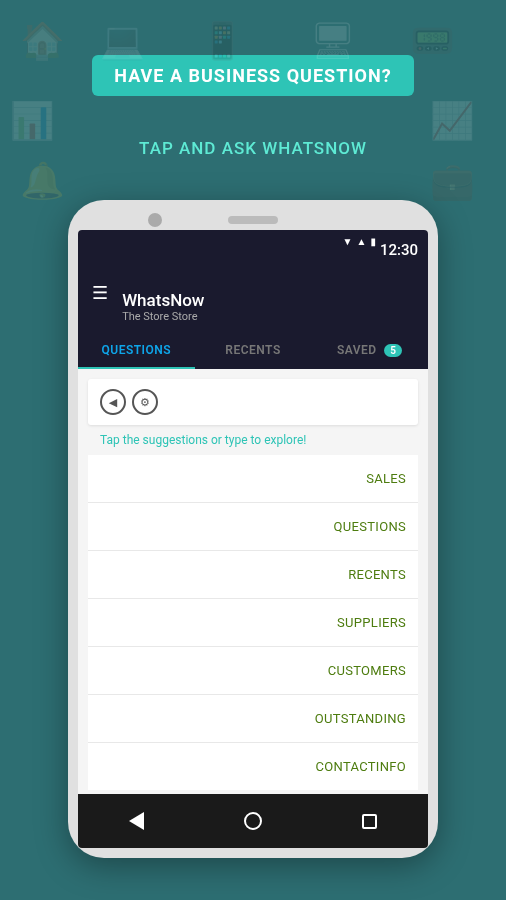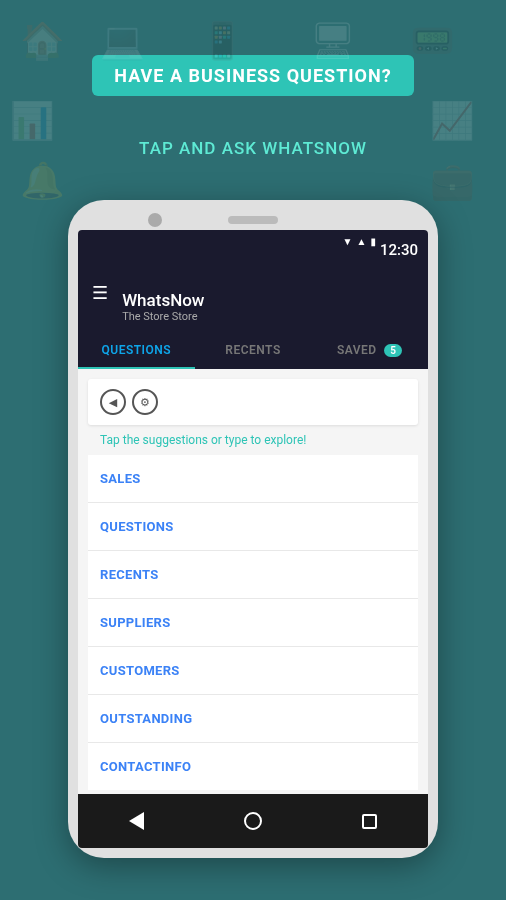--- a/index.html
+++ b/index.html
@@ -247,11 +247,12 @@
     .list-item {
       padding: 16px 12px;
       border-bottom: 1px solid #e8e8e8;
-      color: #3b82f6;
+      color: #4d7c0f;
       font-size: 13px;
-      font-weight: 700;
+      font-weight: 400;
       letter-spacing: 0.3px;
       cursor: pointer;
+      text-align: right;
     }
 
     .list-item:last-child {

